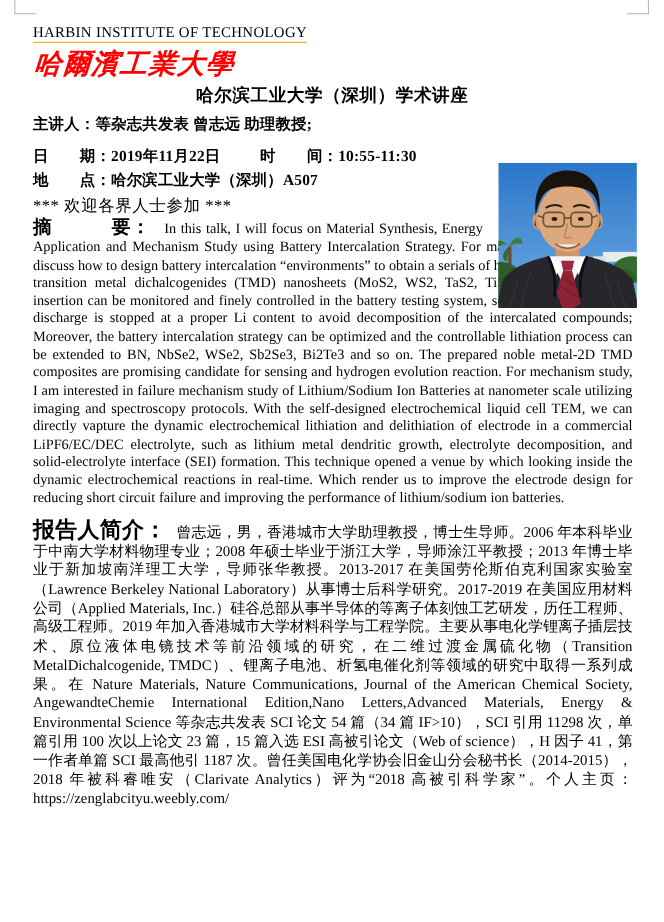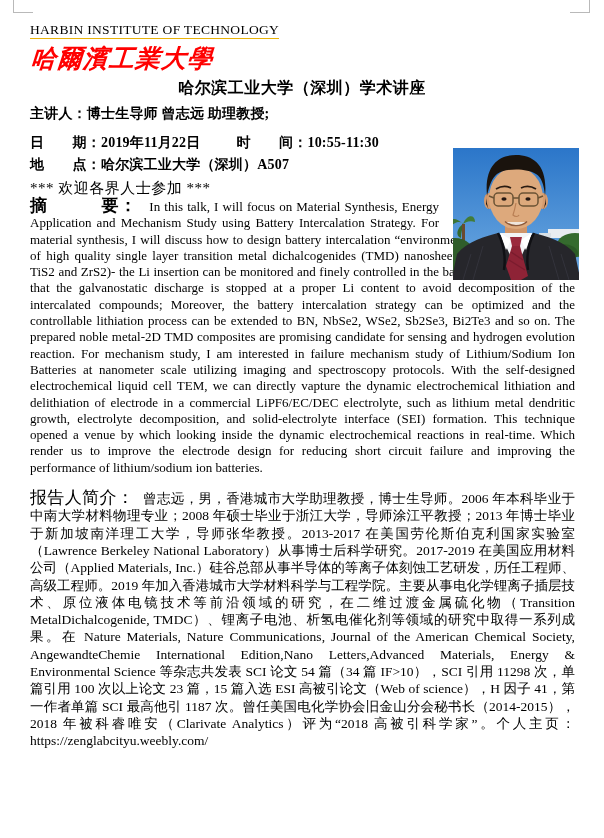--- a/index.html
+++ b/index.html
@@ -200,7 +200,7 @@
   <div class="content">
 
     <div class="info-line first">
-      <span>主讲人：</span><span>博士生导师 曾志远 助理教授;</span>
+      <span>主讲人：</span><span>等杂志共发表 曾志远 助理教授;</span>
     </div>
 
 

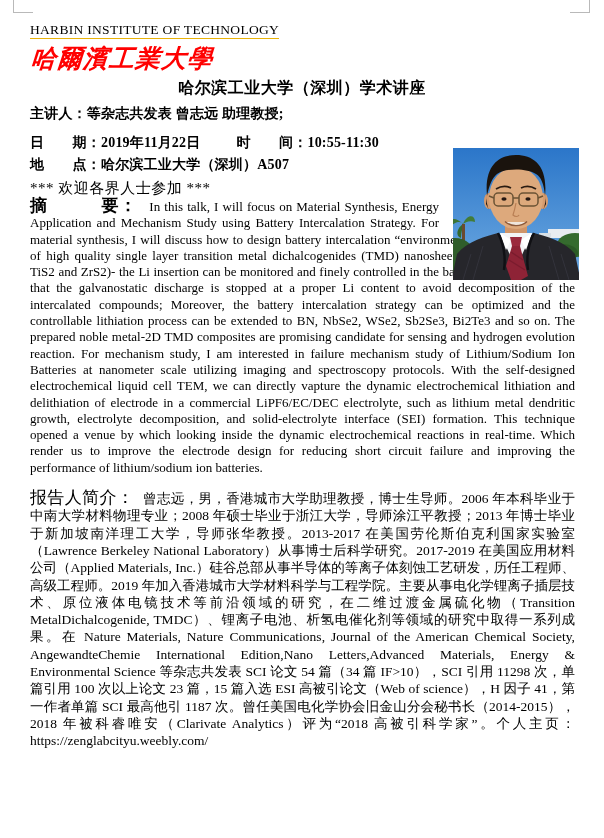--- a/index.html
+++ b/index.html
@@ -90,7 +90,7 @@
     font-size: 17px;
     font-weight: bold;
     margin-right: 12px;
-    font-family: Liberation Mono, monospace;
+    font-family: Liberation Sans, sans-serif;
   }
 
   .bio-par {

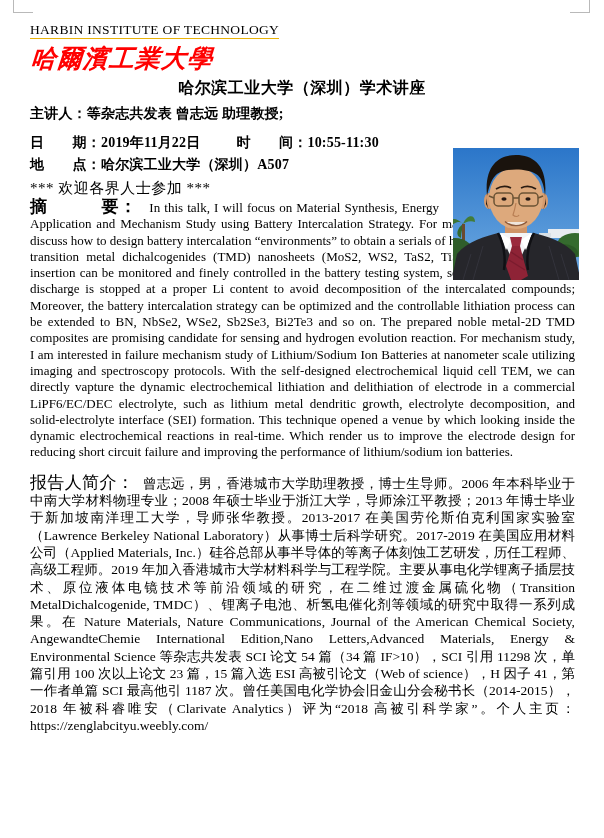--- a/index.html
+++ b/index.html
@@ -100,8 +100,8 @@
     text-align: justify;
   }
   .bio-label {
-    font-size: 17px;
-    font-weight: normal;
+    font-size: 20px;
+    font-weight: bold;
     margin-right: 9px;
     font-family: "Liberation Sans", "DejaVu Sans", sans-serif;
   }

